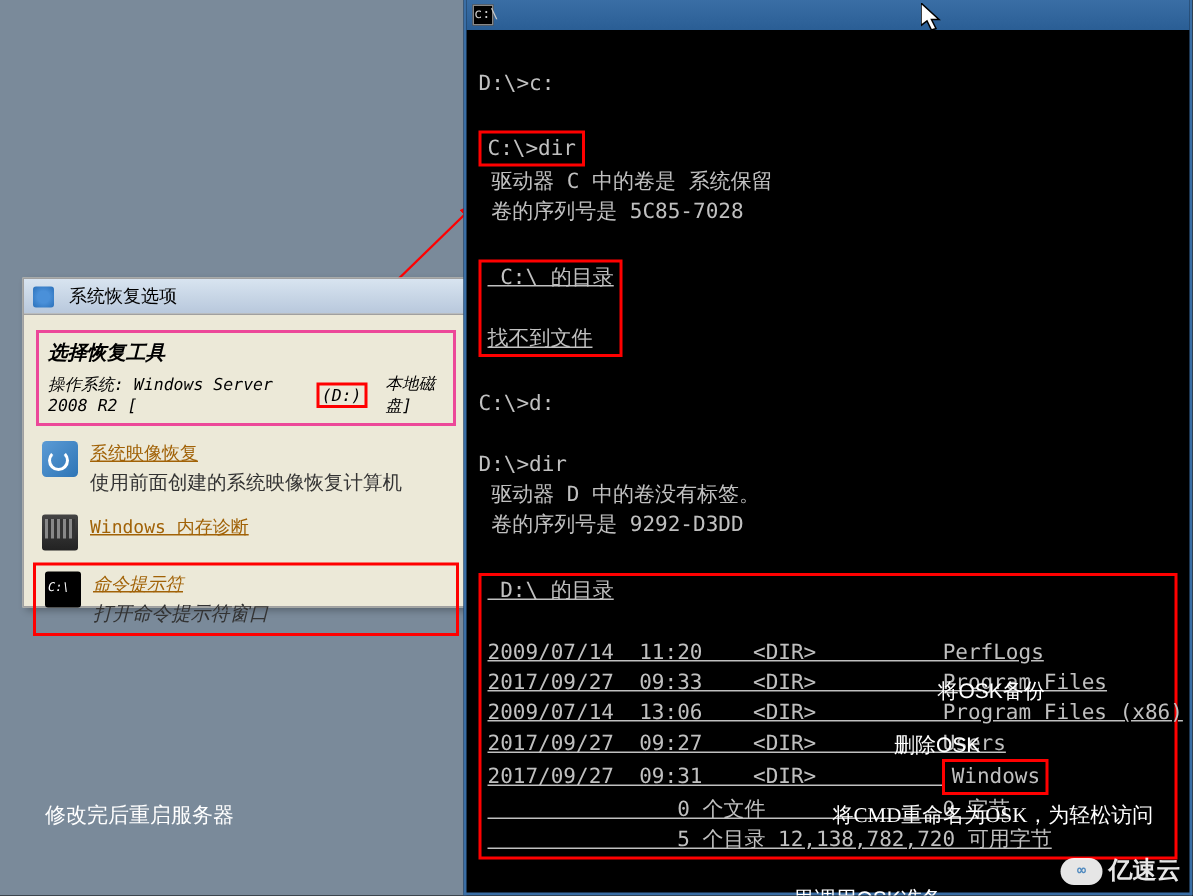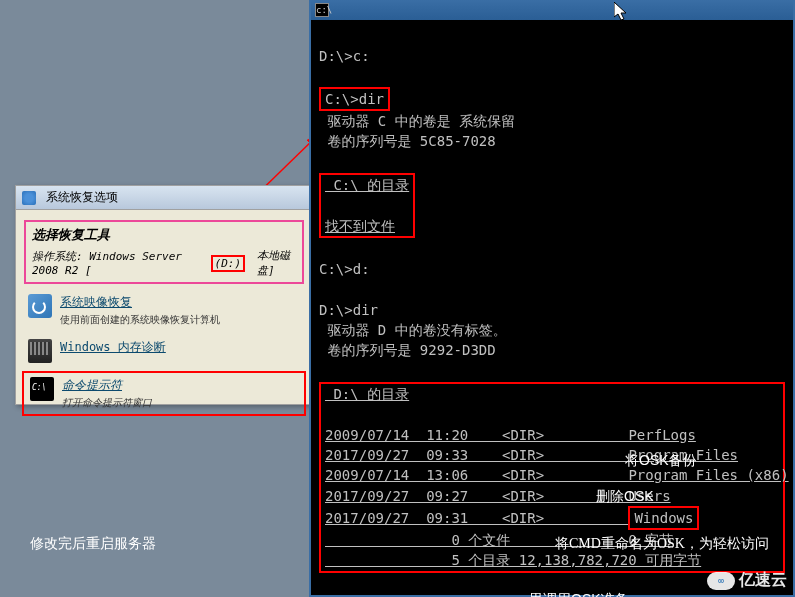--- a/index.html
+++ b/index.html
@@ -86,7 +86,7 @@
 .icon-cmd { background:#000; border-radius:2px; position:relative; }
 .icon-cmd::after { content:"C:\\"; color:#fff; font-size:8px; position:absolute; left:2px; top:6px; font-family:monospace; }
 .item-text { display:flex; flex-direction:column; }
-.item-link { color:#0c4a6e; text-decoration:underline; font-size:12px; cursor:pointer; }
+.item-link { color:#a16207; text-decoration:underline; font-size:12px; cursor:pointer; }
 .item-desc { font-size:10px; color:#333; margin-top:2px; }
 
 

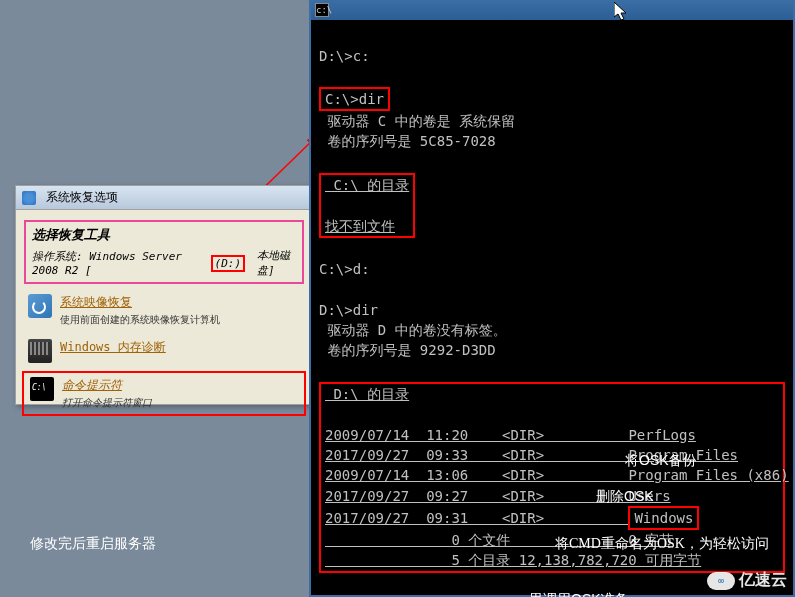--- a/index.html
+++ b/index.html
@@ -87,7 +87,7 @@
 .icon-cmd::after { content:"C:\\"; color:#fff; font-size:8px; position:absolute; left:2px; top:6px; font-family:monospace; }
 .item-text { display:flex; flex-direction:column; }
 .item-link { color:#a16207; text-decoration:underline; font-size:12px; cursor:pointer; }
-.item-desc { font-size:10px; color:#333; margin-top:2px; }
+.item-desc { font-size:13px; color:#333; margin-top:2px; }
 
 
 .cmd-window {

